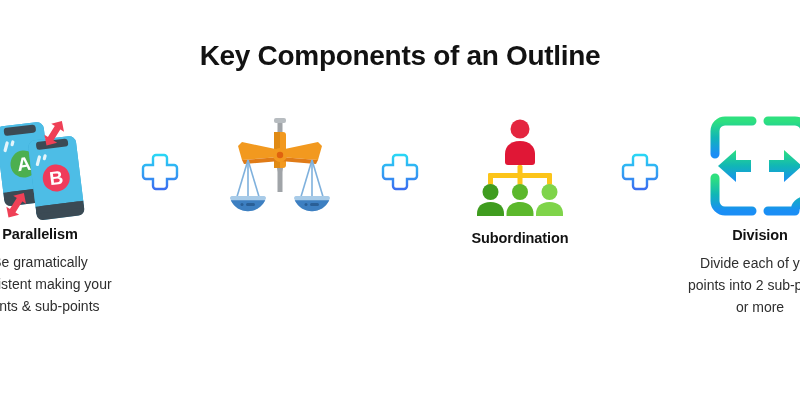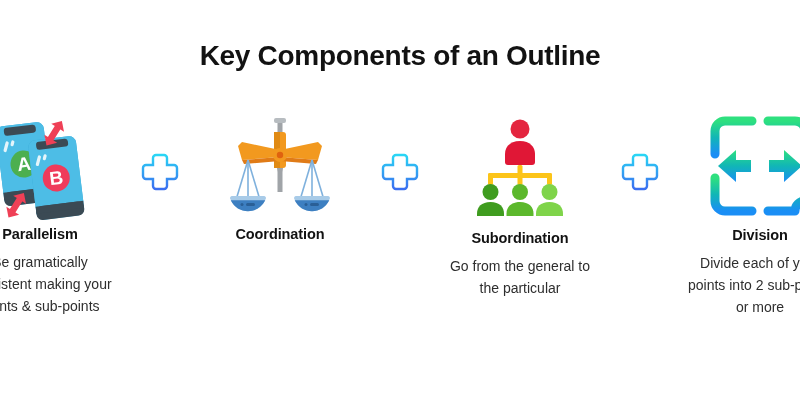--- a/index.html
+++ b/index.html
@@ -221,7 +221,6 @@
           </g>
         </svg>
       </div>
-      <div class="component-heading">Coordination</div>
     </div>
 
     <div class="plus-separator">

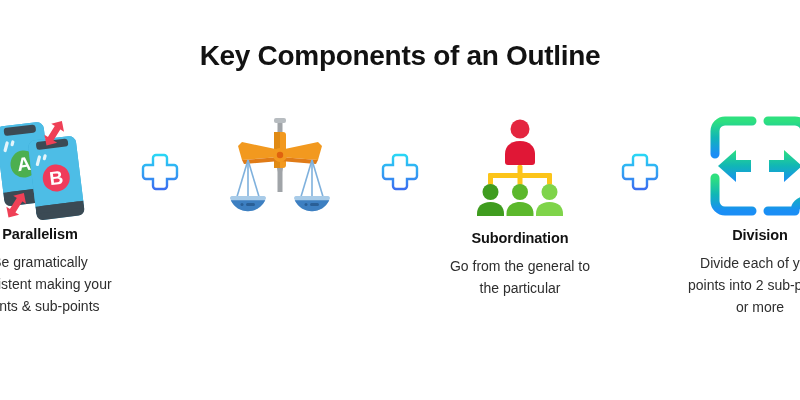--- a/index.html
+++ b/index.html
@@ -261,7 +261,6 @@
         </svg>
       </div>
       <div class="component-heading">Subordination</div>
-      <div class="component-desc">Go from the general to the particular</div>
     </div>
 
     <div class="plus-separator">

